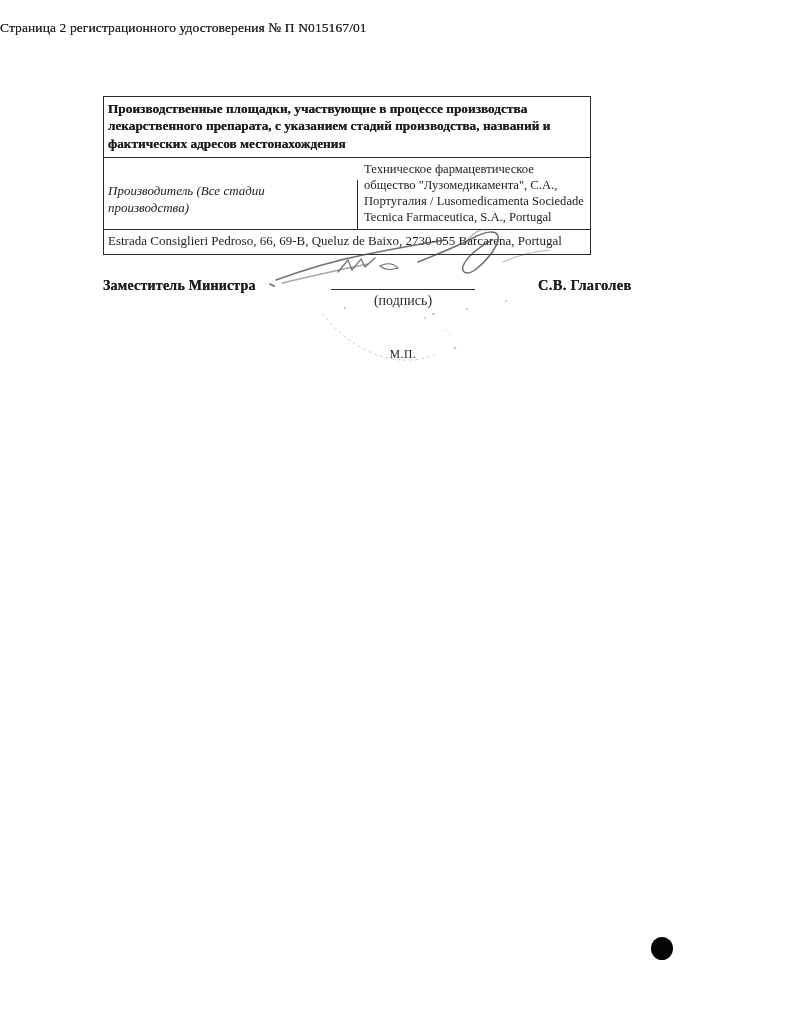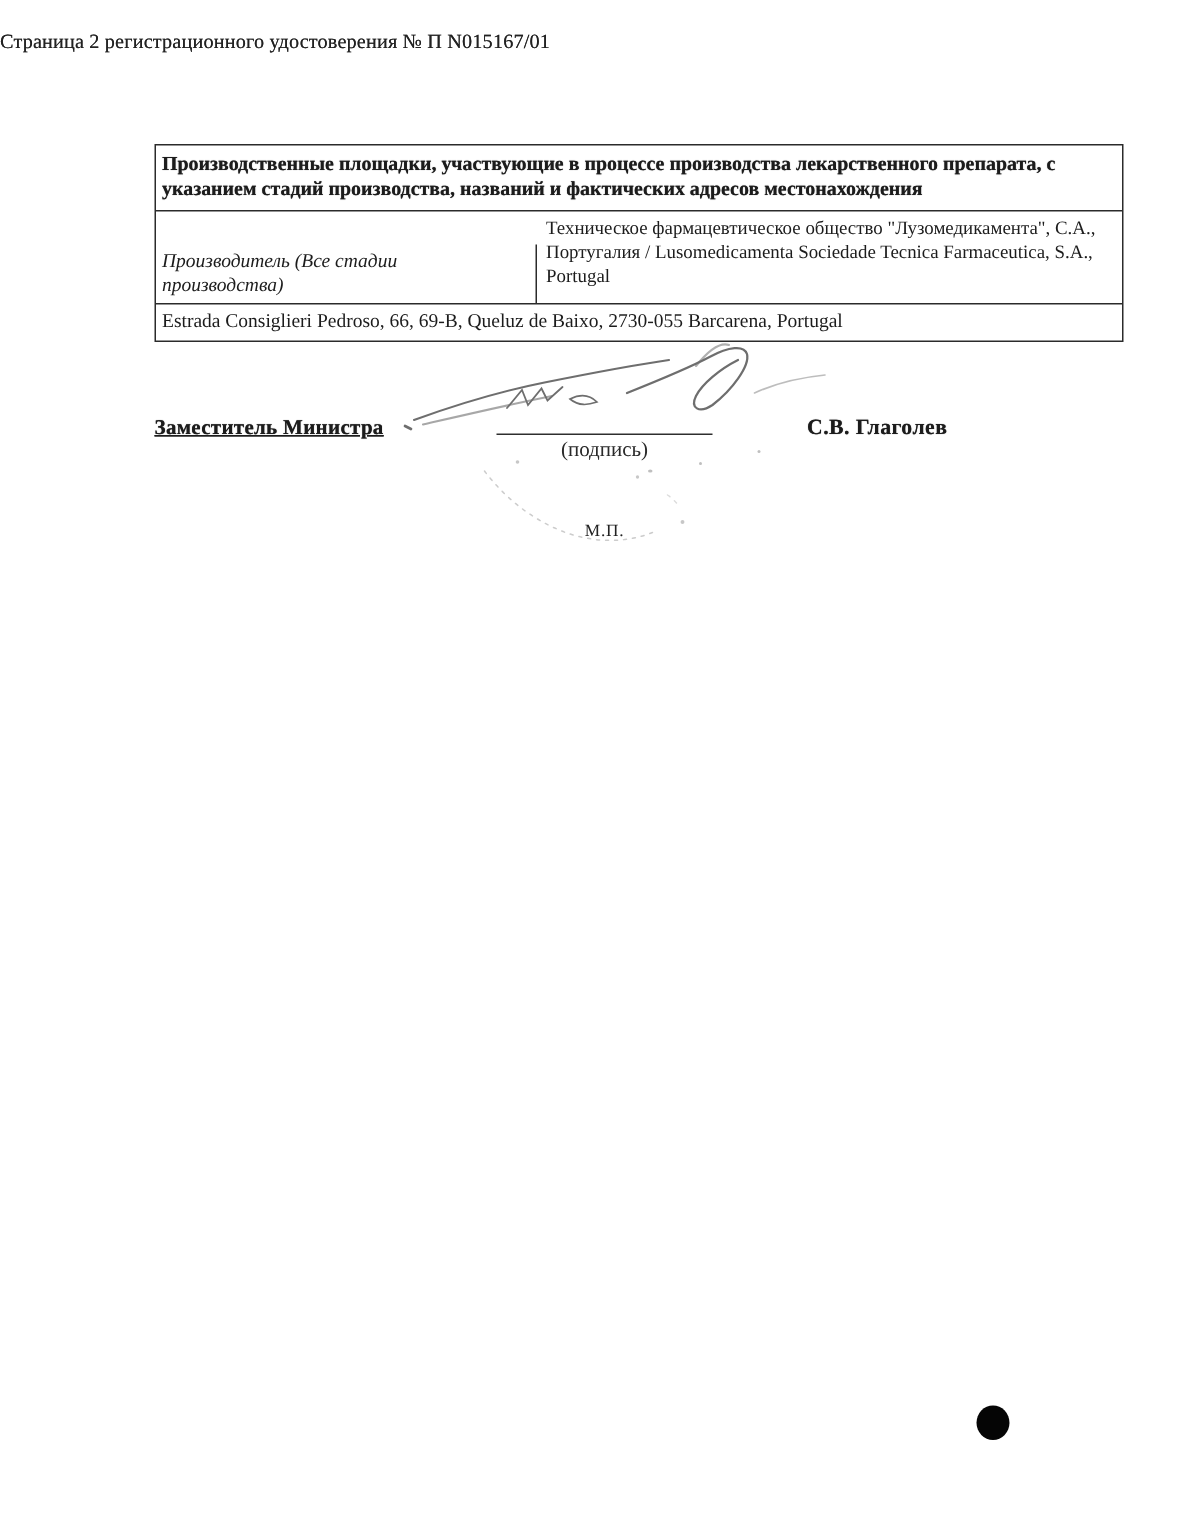--- a/index.html
+++ b/index.html
@@ -33,7 +33,7 @@
     position: absolute;
     left: 103px;
     top: 96px;
-    width: 646px;
+    width: 488px;
     border: 1.6px solid #2b2b2b;
     box-sizing: border-box;
     background: #fff;

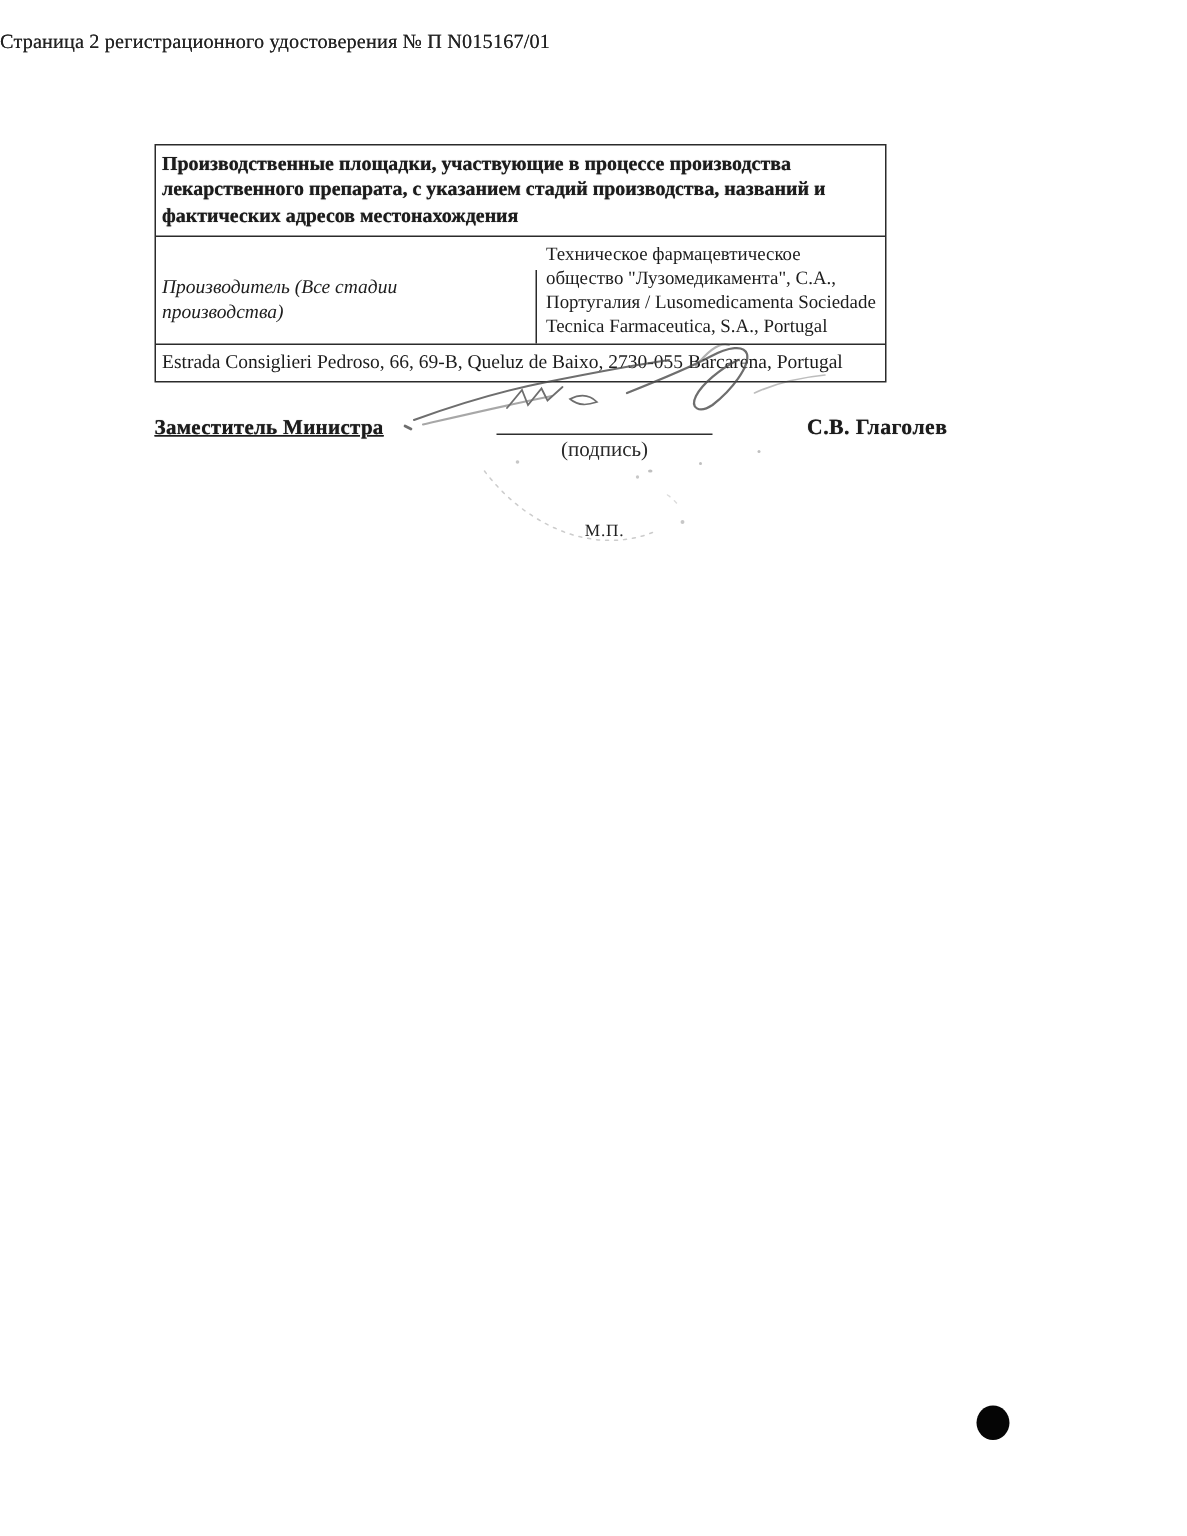--- a/index.html
+++ b/index.html
@@ -82,7 +82,6 @@
     font-size: 14px;
     letter-spacing: 0.2px;
     text-shadow: 0 0 0.5px #333;
-    text-decoration: underline;
   }
   .sig-name {
     position: absolute;

